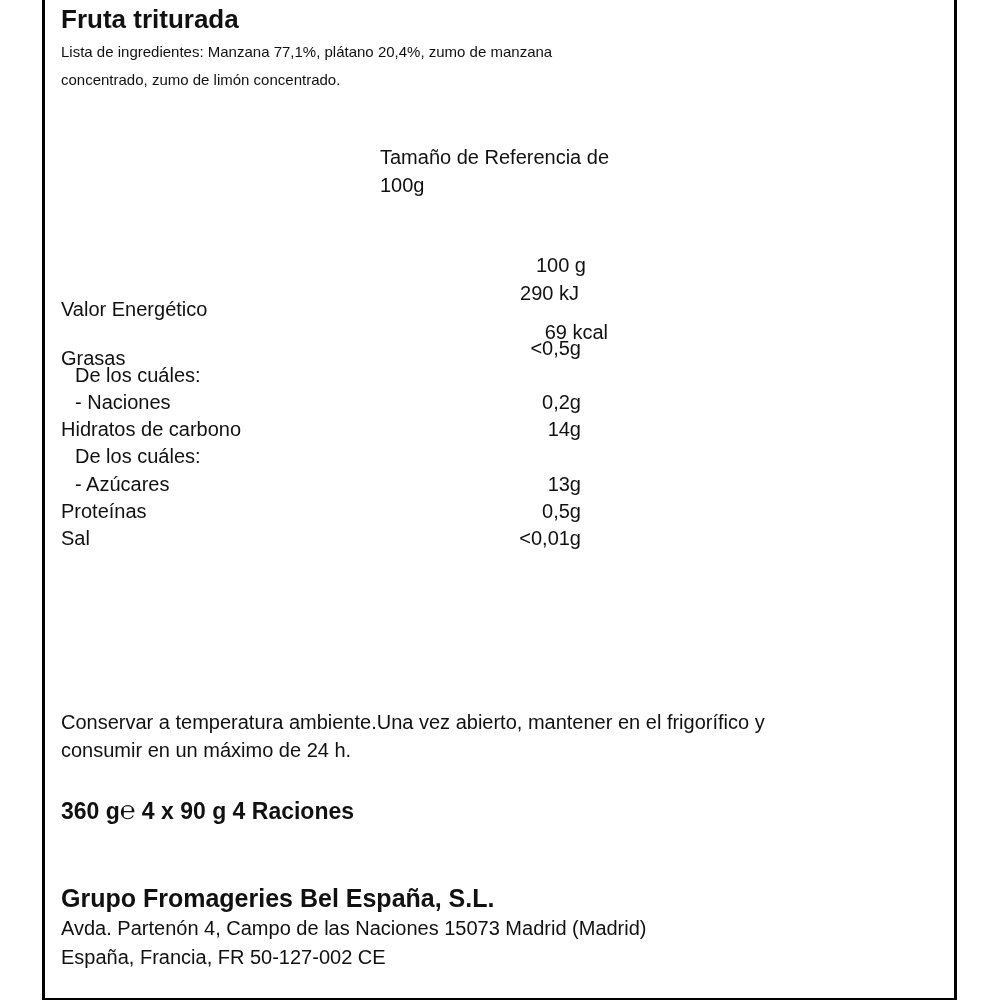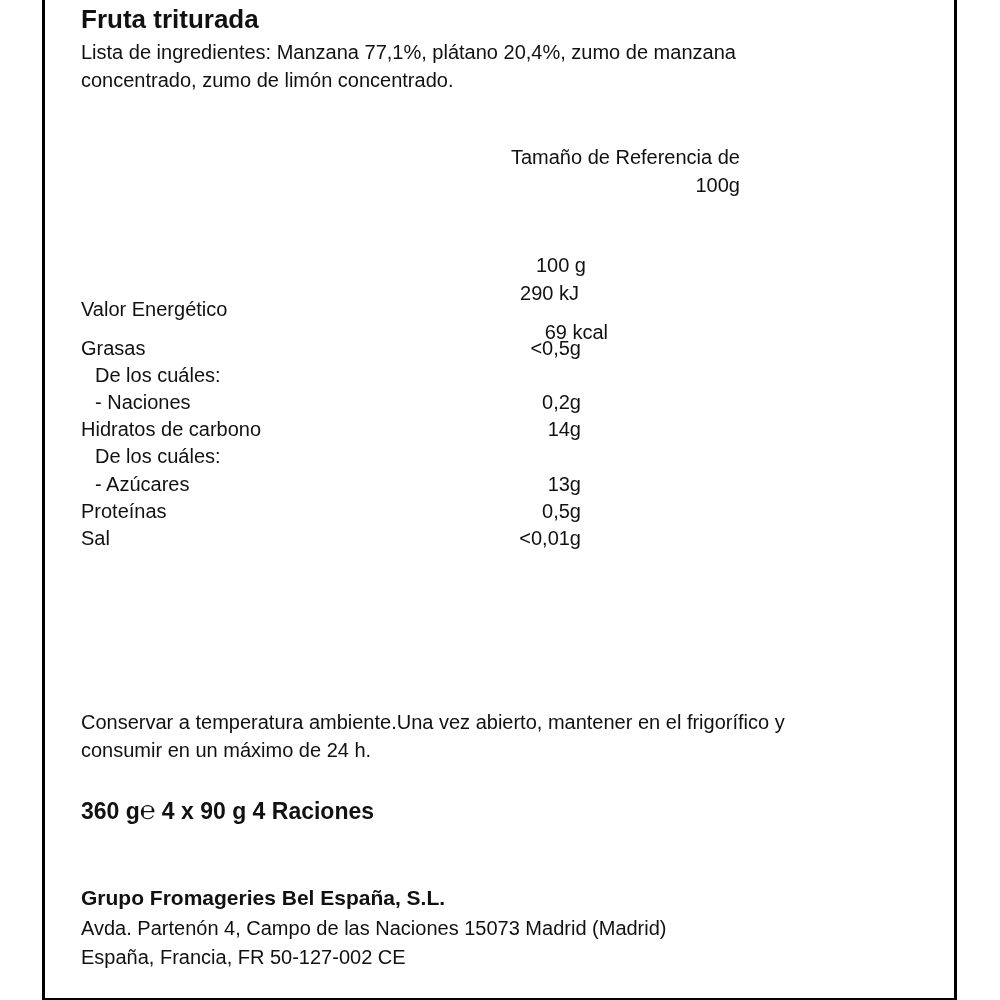--- a/index.html
+++ b/index.html
@@ -7,7 +7,7 @@
            font-family: "Liberation Sans", sans-serif; color: #111111; }
     .frame { position: absolute; left: 42px; top: -3px; width: 909px; height: 998px;
              border: 3px solid #000000; box-sizing: content-box; }
-    .abs { position: absolute; white-space: nowrap; margin-left: 20px; }
+    .abs { position: absolute; white-space: nowrap; }
     .title { left: 61px; top: 3px; font-size: 26px; font-weight: bold; line-height: 32px; }
     .ing { left: 61px; font-size: 20px; line-height: 28px; }
     .ref { left: 380px; width: 340px; text-align: right; font-size: 20px; line-height: 28px; }

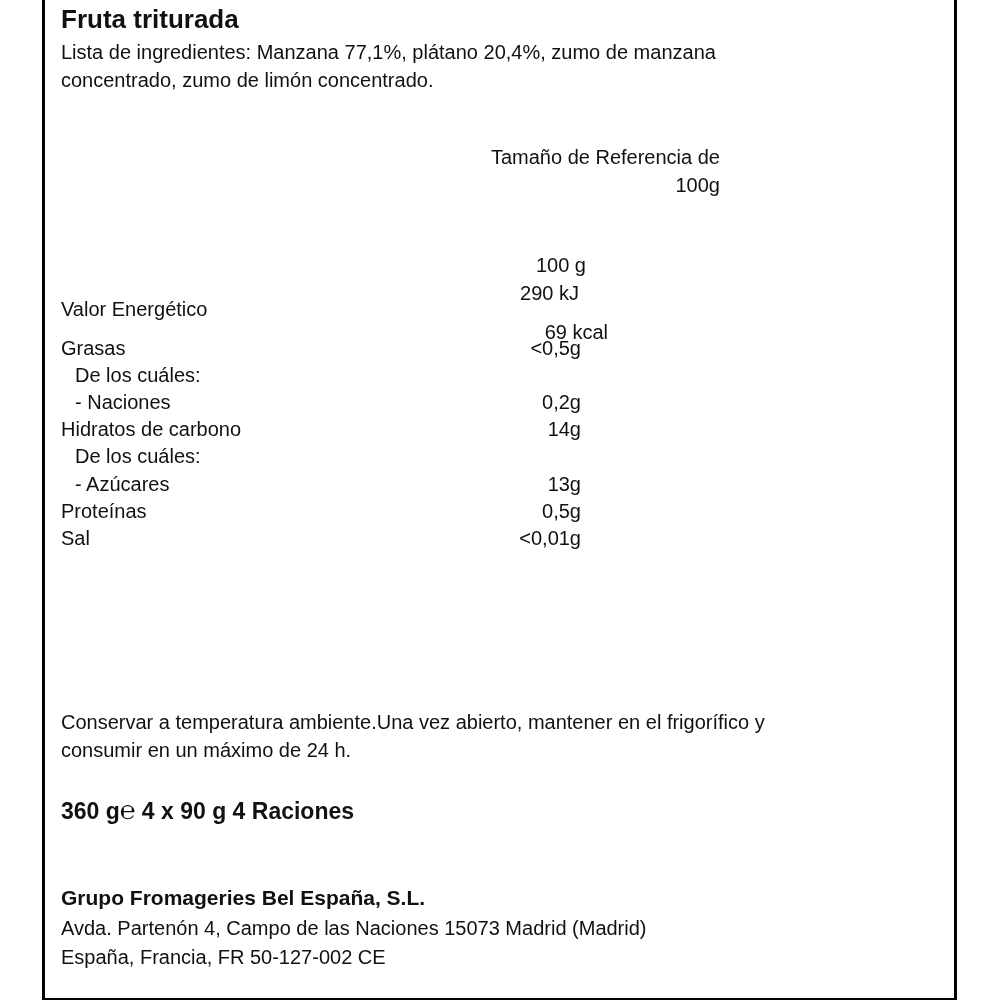--- a/index.html
+++ b/index.html
@@ -9,7 +9,7 @@
              border: 3px solid #000000; box-sizing: content-box; }
     .abs { position: absolute; white-space: nowrap; }
     .title { left: 61px; top: 3px; font-size: 26px; font-weight: bold; line-height: 32px; }
-    .ing { left: 61px; font-size: 20px; line-height: 28px; }
+    .ing { left: 61px; font-size: 15px; line-height: 28px; }
     .ref { left: 380px; width: 340px; text-align: right; font-size: 20px; line-height: 28px; }
     .row-label { left: 61px; font-size: 20px; line-height: 27px; }
     .row-val { right: 419px; font-size: 20px; line-height: 27px; text-align: center; }

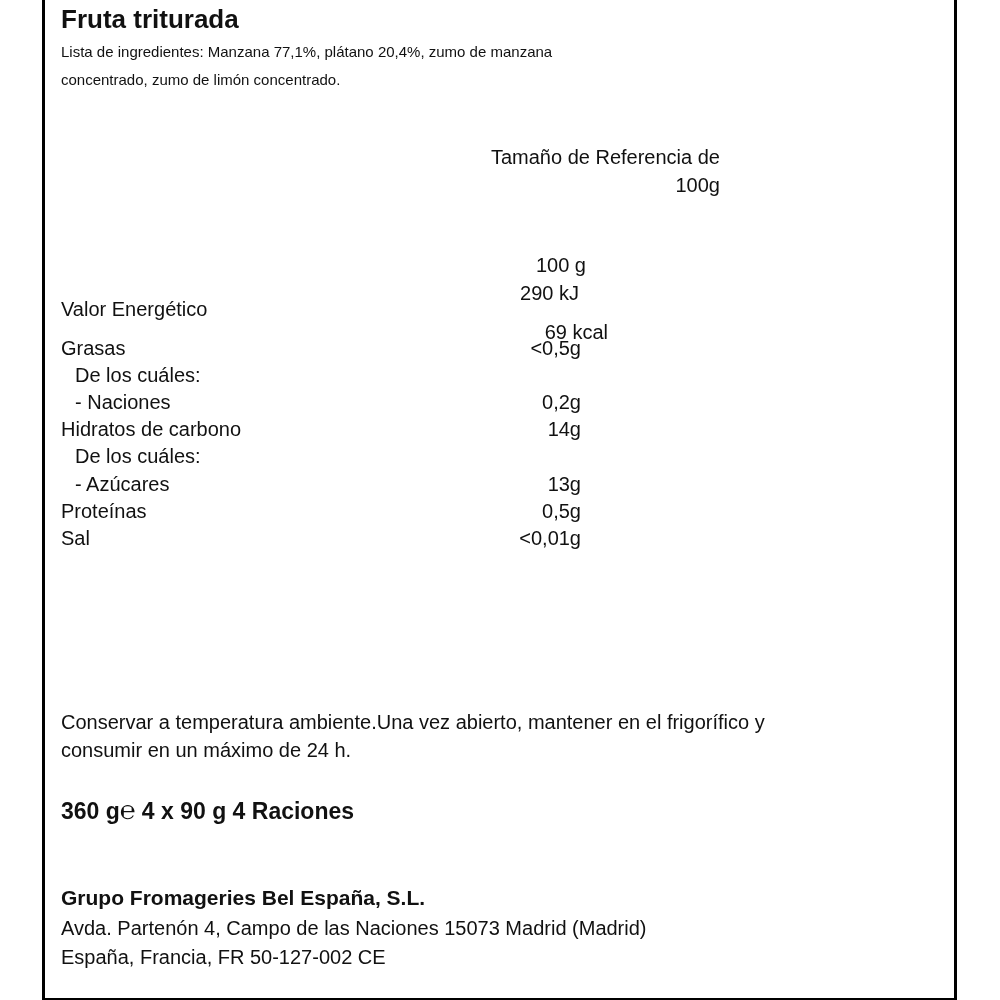--- a/index.html
+++ b/index.html
@@ -10,7 +10,7 @@
     .abs { position: absolute; white-space: nowrap; }
     .title { left: 61px; top: 3px; font-size: 26px; font-weight: bold; line-height: 32px; }
     .ing { left: 61px; font-size: 15px; line-height: 28px; }
-    .ref { left: 380px; width: 340px; text-align: right; font-size: 20px; line-height: 28px; }
+    .ref { left: 380px; width: 340px; text-align: left; font-size: 20px; line-height: 28px; }
     .row-label { left: 61px; font-size: 20px; line-height: 27px; }
     .row-val { right: 419px; font-size: 20px; line-height: 27px; text-align: center; }
     .body-text { left: 61px; font-size: 20px; line-height: 28px; text-align: right; }

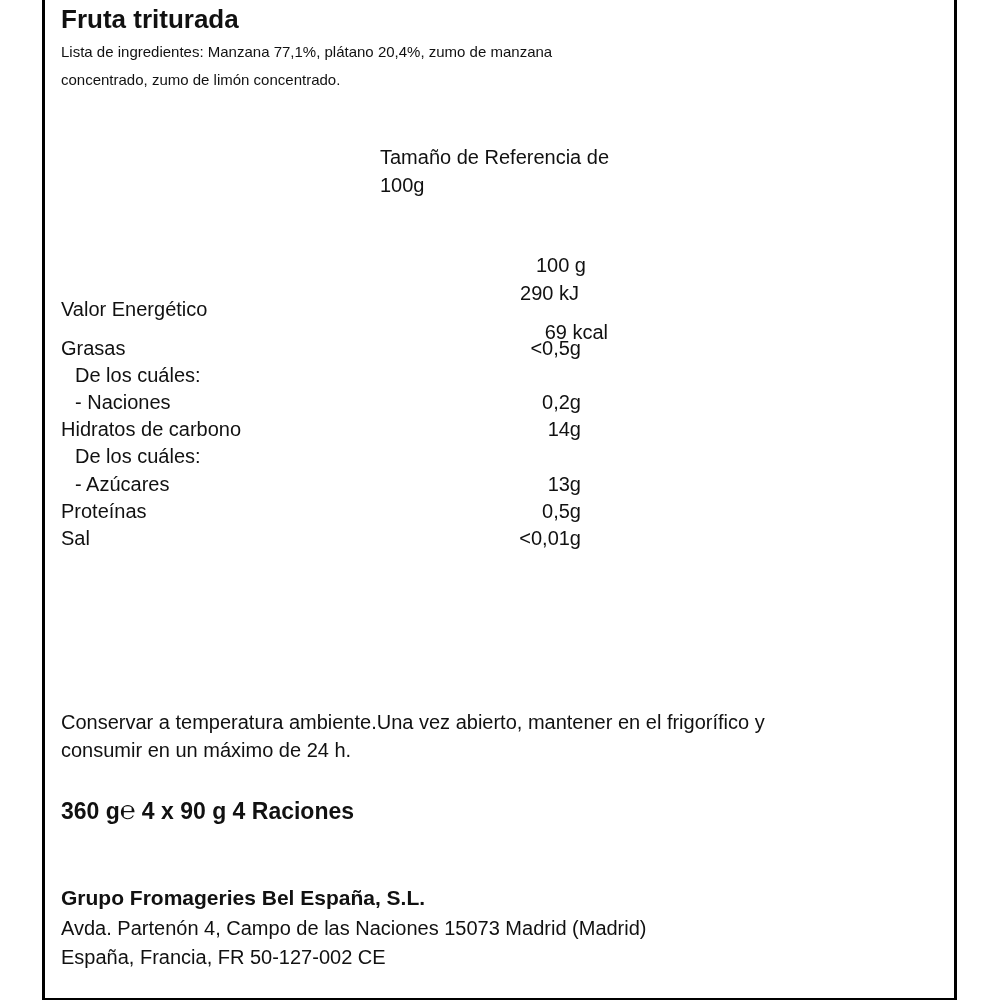--- a/index.html
+++ b/index.html
@@ -38,7 +38,7 @@
   <div class="abs row-val" style="top:280px; right:421px">290 kJ</div>
   <div class="abs row-val" style="top:319px; right:392px">69 kcal</div>
 
-  <div class="abs row-label" style="top:335px">Grasas</div>
+  <div class="abs row-label" style="top:345px">Grasas</div>
   <div class="abs row-val" style="top:335px">&lt;0,5g</div>
 
   <div class="abs row-label" style="top:362px; left:75px">  De los cuáles:</div>

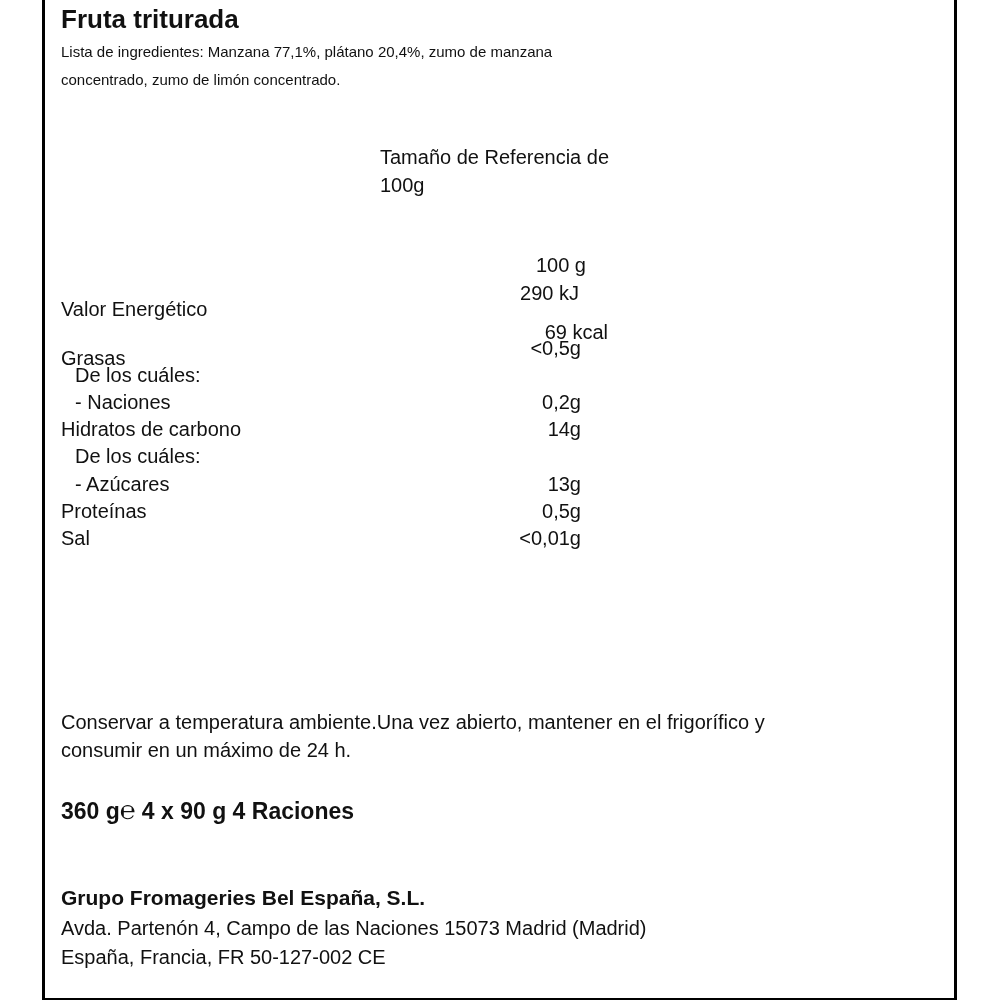--- a/index.html
+++ b/index.html
@@ -16,7 +16,7 @@
     .body-text { left: 61px; font-size: 20px; line-height: 28px; text-align: right; }
     .pack { left: 61px; top: 795px; font-size: 23px; font-weight: bold; line-height: 30px; }
     .estimated { font-family: "DejaVu Serif", serif; font-weight: normal; font-size: 26px; }
-    .company { left: 61px; top: 884px; font-size: 21px; font-weight: bold; line-height: 28px; }
+    .company { left: 61px; top: 884px; font-size: 25px; font-weight: bold; line-height: 28px; }
   </style>
 </head>
 <body>

